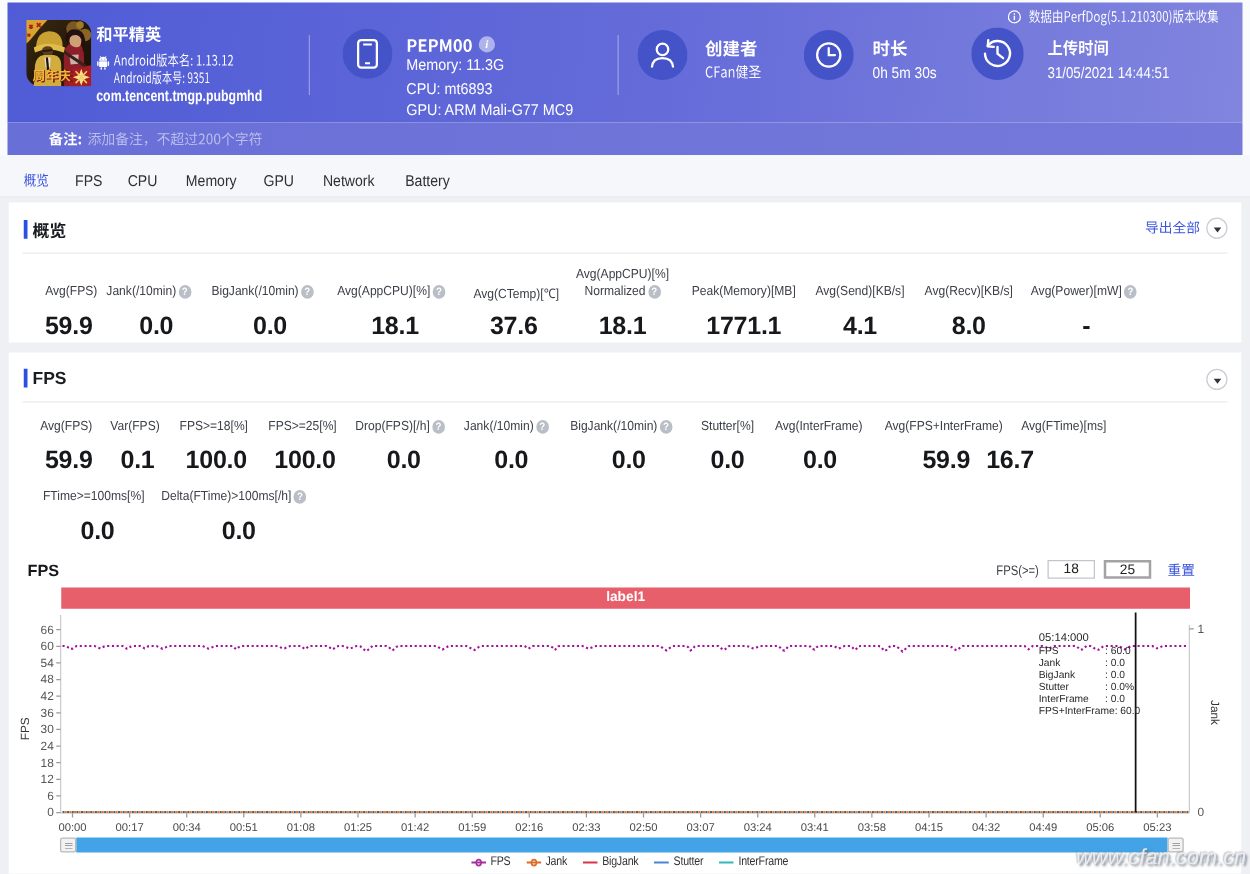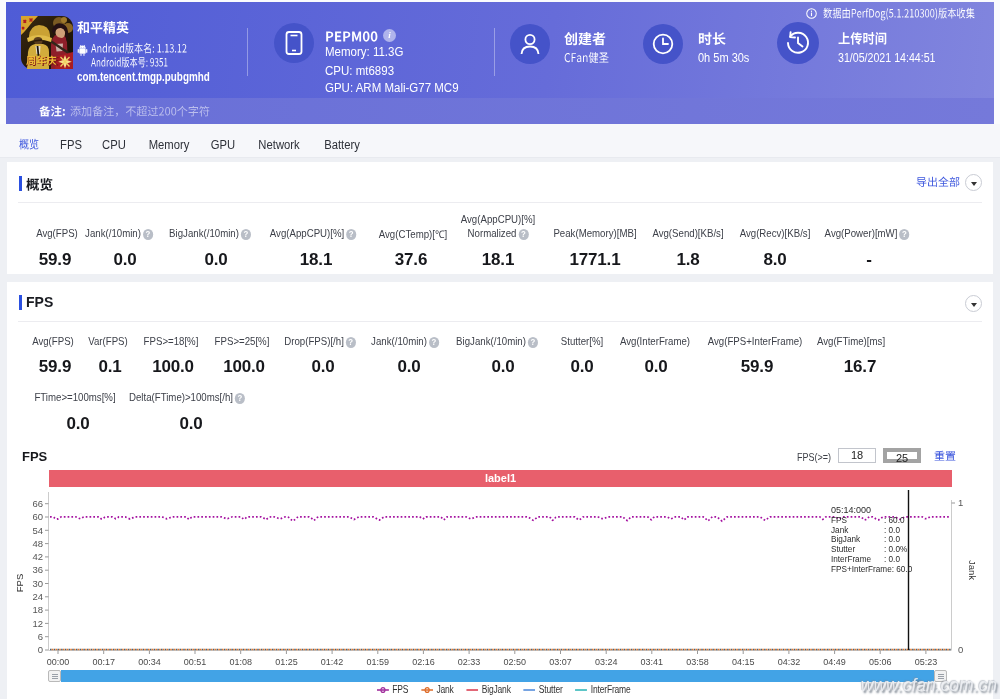--- a/index.html
+++ b/index.html
@@ -5,7 +5,7 @@
 html,body{width:1000px;height:699px;overflow:hidden;font-family:"Liberation Sans",sans-serif;background:#eef0f4;position:relative}
 .abs{position:absolute}
 .lbl{position:absolute;font-size:10.5px;color:#3d4049;white-space:nowrap;transform:translateX(-50%) scaleX(0.92)}
-.val{position:absolute;font-size:17px;font-weight:bold;color:#17181c;white-space:nowrap;transform:translateX(-50%);letter-spacing:-0.2px}
+.val{position:absolute;font-size:20px;font-weight:bold;color:#17181c;white-space:nowrap;transform:translateX(-50%);letter-spacing:-0.2px}
 .q{display:inline-block;width:11px;height:11px;border-radius:50%;background:#b9bec7;color:#fff;font-size:8.5px;line-height:11px;text-align:center;font-weight:bold;vertical-align:0px;margin-left:2px}
 .card{position:absolute;background:#fff;left:7px;width:986px}
 .tbar{position:absolute;left:19px;width:3px;height:15px;background:#2b50e0}

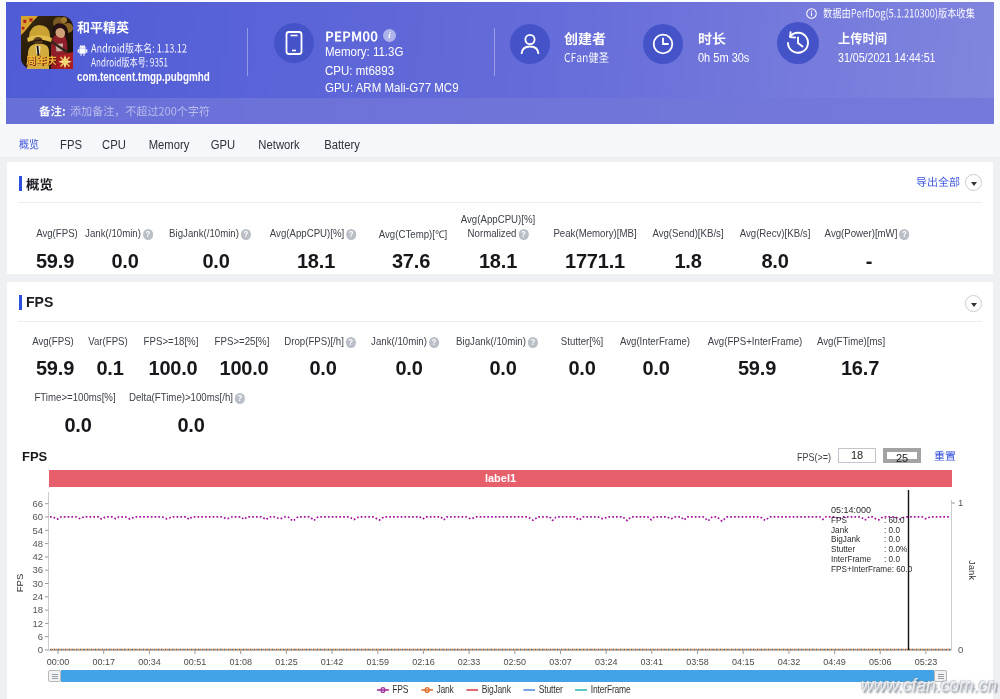--- a/index.html
+++ b/index.html
@@ -210,7 +210,7 @@
 <div class="lbl" style="left:595px;top:226.5px">Peak(Memory)[MB]</div>
 <div class="val" style="left:595px;top:250px">1771.1</div>
 <div class="lbl" style="left:688px;top:226.5px">Avg(Send)[KB/s]</div>
-<div class="val" style="left:688px;top:250px">1.8</div>
+<div class="val" style="left:688px;top:250px">4.1</div>
 <div class="lbl" style="left:775px;top:226.5px">Avg(Recv)[KB/s]</div>
 <div class="val" style="left:775px;top:250px">8.0</div>
 <div class="lbl" style="left:867px;top:226.5px">Avg(Power)[mW]<span class="q">?</span></div>

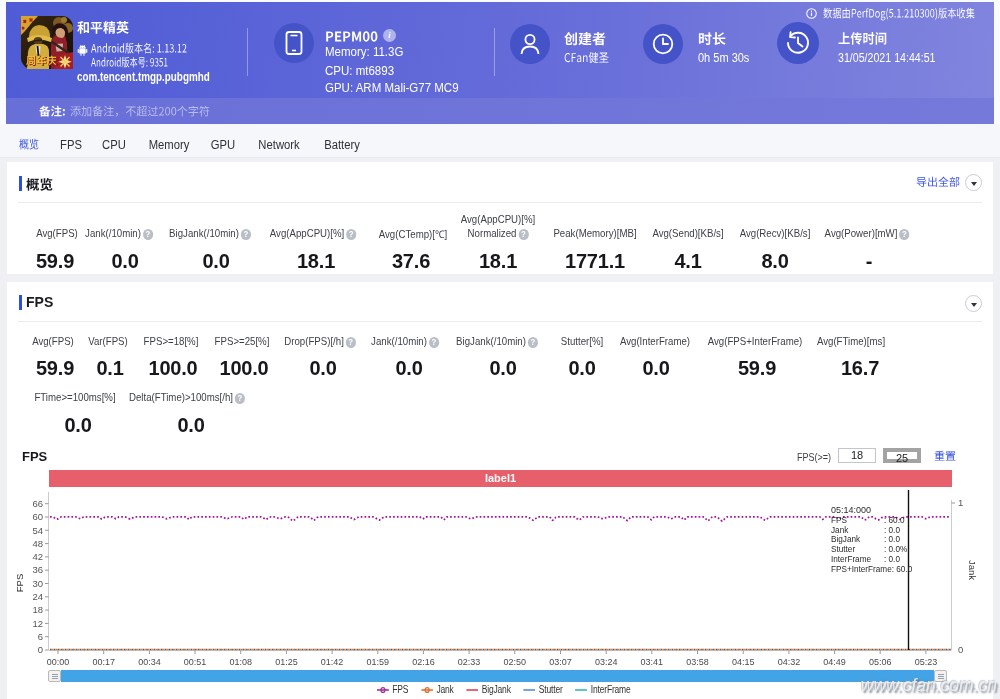--- a/index.html
+++ b/index.html
@@ -243,7 +243,7 @@
 <div class="lbl" style="left:755px;top:335px">Avg(FPS+InterFrame)</div>
 <div class="val" style="left:757px;top:357px">59.9</div>
 <div class="lbl" style="left:851px;top:335px">Avg(FTime)[ms]</div>
-<div class="val" style="left:860px;top:357px">16.7</div>
+<div class="val" style="left:808px;top:357px">16.7</div>
 <div class="lbl" style="left:75px;top:391px">FTime&gt;=100ms[%]</div>
 <div class="val" style="left:78px;top:414px">0.0</div>
 <div class="lbl" style="left:187px;top:391px">Delta(FTime)&gt;100ms[/h]<span class="q">?</span></div>

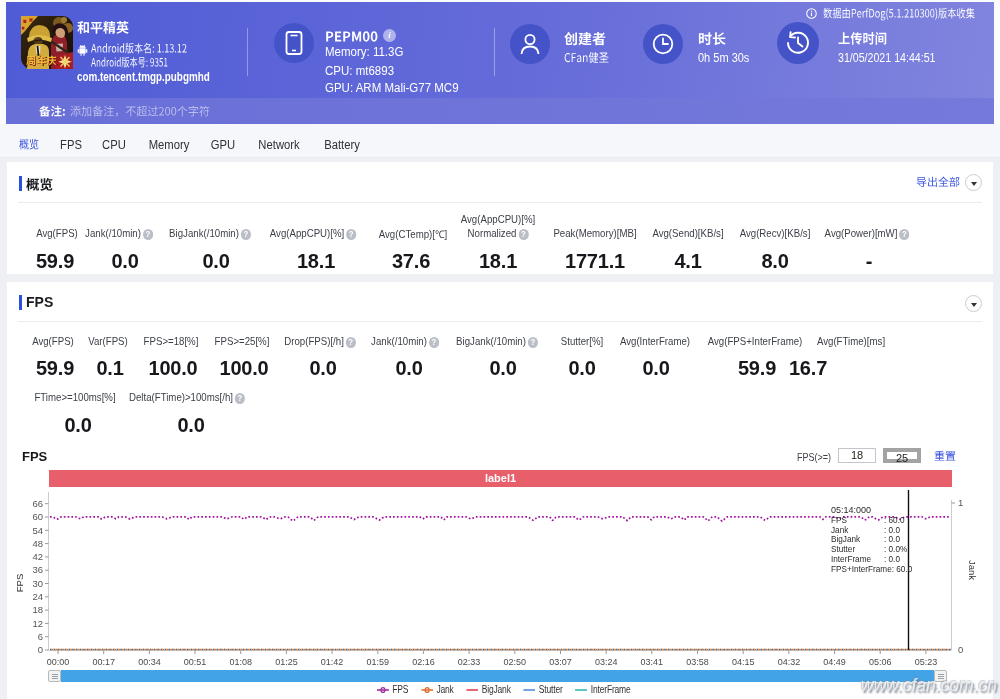--- a/index.html
+++ b/index.html
@@ -251,7 +251,7 @@
 <div class="abs" style="left:22px;top:449px;font-size:13px;font-weight:bold;color:#16171b">FPS</div>
 <div class="abs" style="left:797px;top:451px;font-size:11px;color:#3c3f46;transform:scaleX(0.82);transform-origin:0 0">FPS(&gt;=)</div>
 <div class="abs" style="left:838px;top:448px;width:38px;height:15px;border:1px solid #c2c5cc;background:#fff;font-size:11px;text-align:center;line-height:13px;color:#222">18</div>
-<div class="abs" style="left:883px;top:448px;width:38px;height:15px;border:4px solid #a3a3a3;background:#fff;font-size:11px;text-align:center;line-height:13px;color:#222">25</div>
+<div class="abs" style="left:883px;top:448px;width:38px;height:15px;border:2px solid #a3a3a3;background:#fff;font-size:11px;text-align:center;line-height:13px;color:#222">25</div>
 <svg style="position:absolute;left:934.0px;top:448.5px;" width="23.0" height="14.5" viewBox="0 -11.0 23.0 14.5">
     <g transform="scale(1.0000 1)">
       <path d="M1.7 -5.9V-2.5H5.0V-1.8H1.4V-1.1H5.0V-0.1H0.6V0.5H10.4V-0.1H5.9V-1.1H9.7V-1.8H5.9V-2.5H9.3V-5.9H5.9V-6.6H10.4V-7.3H5.9V-8.1C7.2 -8.2 8.4 -8.4 9.3 -8.5L8.9 -9.2C7.1 -8.9 4.0 -8.7 1.5 -8.6C1.5 -8.4 1.6 -8.1 1.6 -7.9C2.7 -8.0 3.9 -8.0 5.0 -8.1V-7.3H0.6V-6.6H5.0V-5.9ZM2.6 -4.0H5.0V-3.1H2.6ZM5.9 -4.0H8.5V-3.1H5.9ZM2.6 -5.3H5.0V-4.5H2.6ZM5.9 -5.3H8.5V-4.5H5.9Z M18.2 -8.2H20.0V-7.2H18.2ZM15.6 -8.2H17.4V-7.2H15.6ZM13.1 -8.2H14.8V-7.2H13.1ZM13.1 -4.7V-0.1H11.6V0.5H21.4V-0.1H19.9V-4.7H16.4L16.6 -5.3H21.1V-6.0H16.7L16.8 -6.6H20.8V-8.8H12.3V-6.6H16.0L15.9 -6.0H11.7V-5.3H15.8L15.7 -4.7ZM13.9 -0.1V-0.7H19.1V-0.1ZM13.9 -3.0H19.1V-2.4H13.9ZM13.9 -3.5V-4.1H19.1V-3.5ZM13.9 -1.9H19.1V-1.2H13.9Z" fill="#3b55dd"></path>

